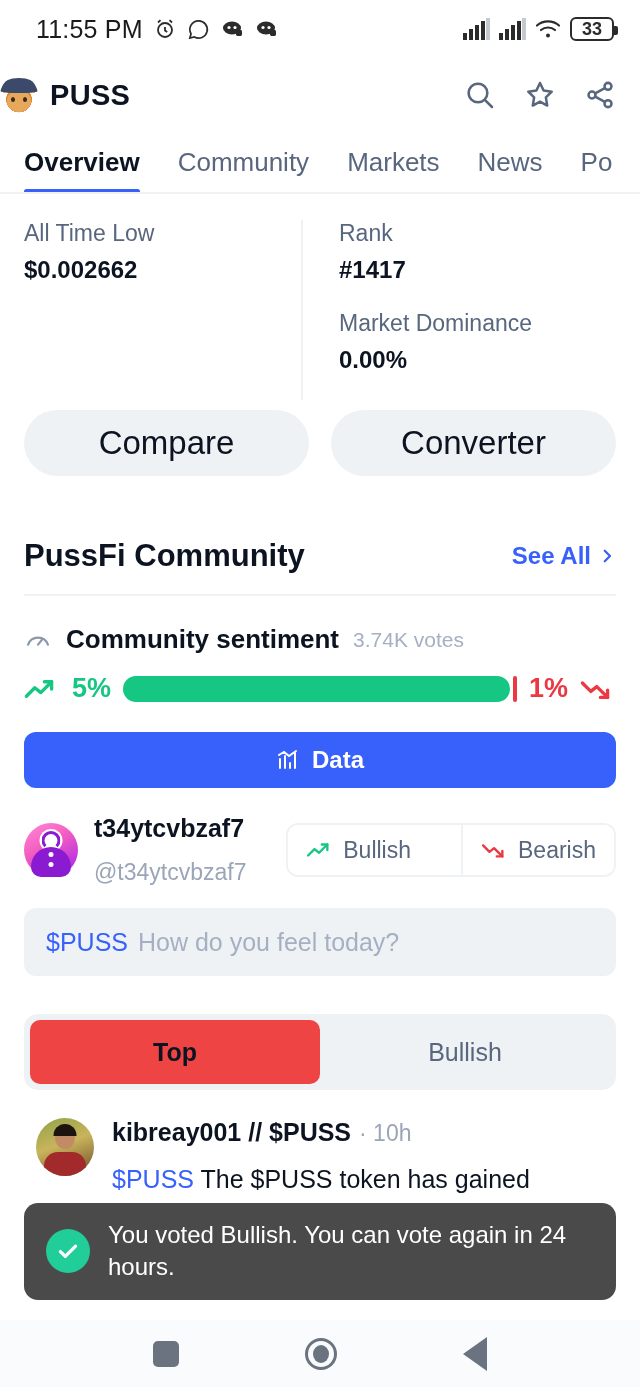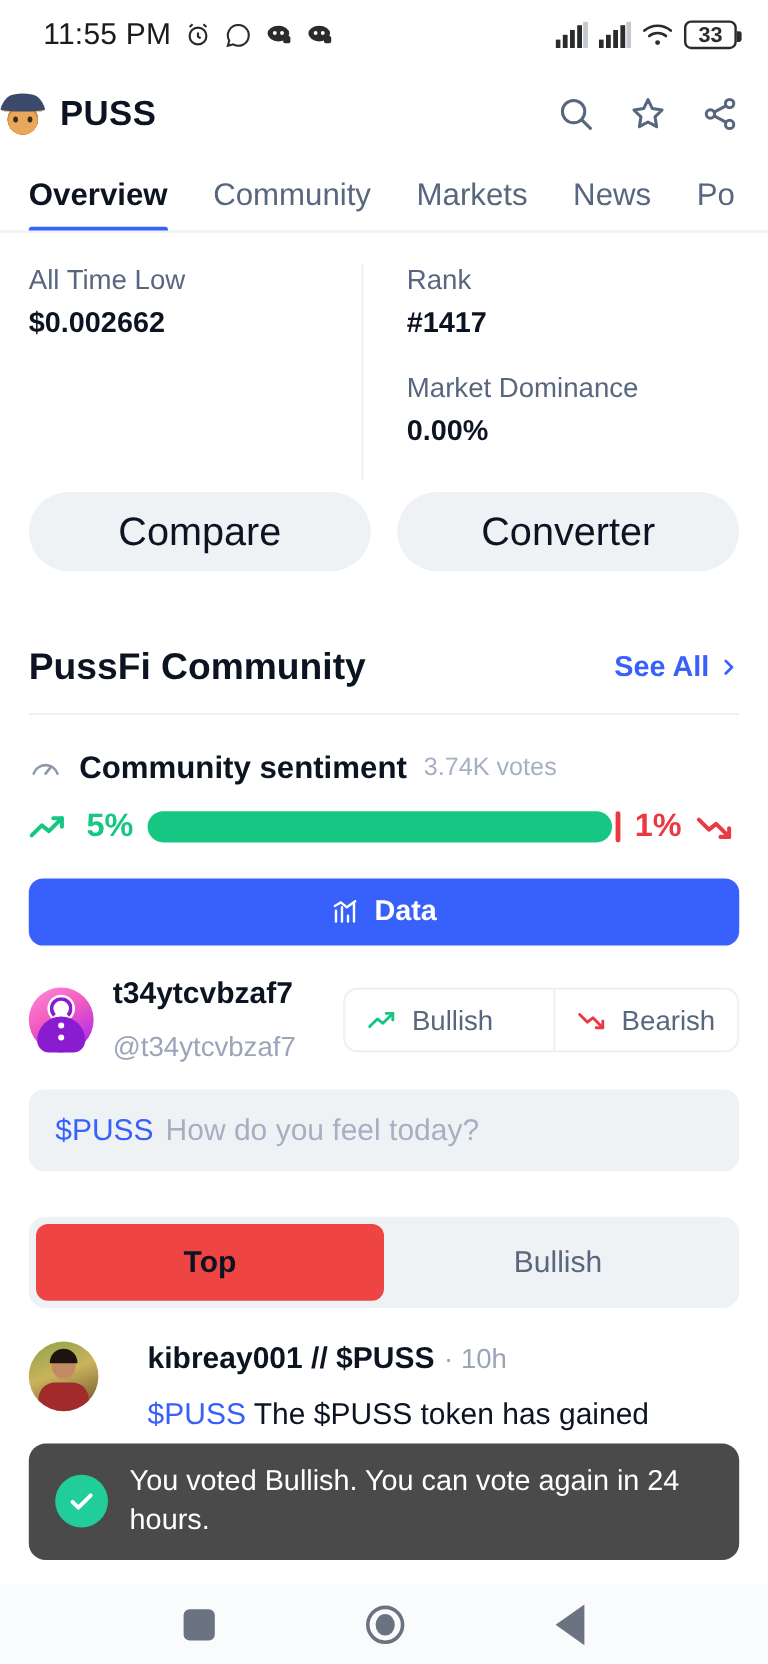--- a/index.html
+++ b/index.html
@@ -206,7 +206,7 @@
   .seg-btn.active { background: #ef4444; color: #0d1421; font-weight: bold; }
 
   
-  .post { padding: 28px 24px 0; display: flex; gap: 23px; }
+  .post { padding: 28px 36px 0; display: flex; }
   .avatar-photo {
     width: 58px; height: 58px; border-radius: 50%; flex: none;
     background: linear-gradient(160deg, #8fa24a 0%, #c9b45c 45%, #6b4a2a 100%);

